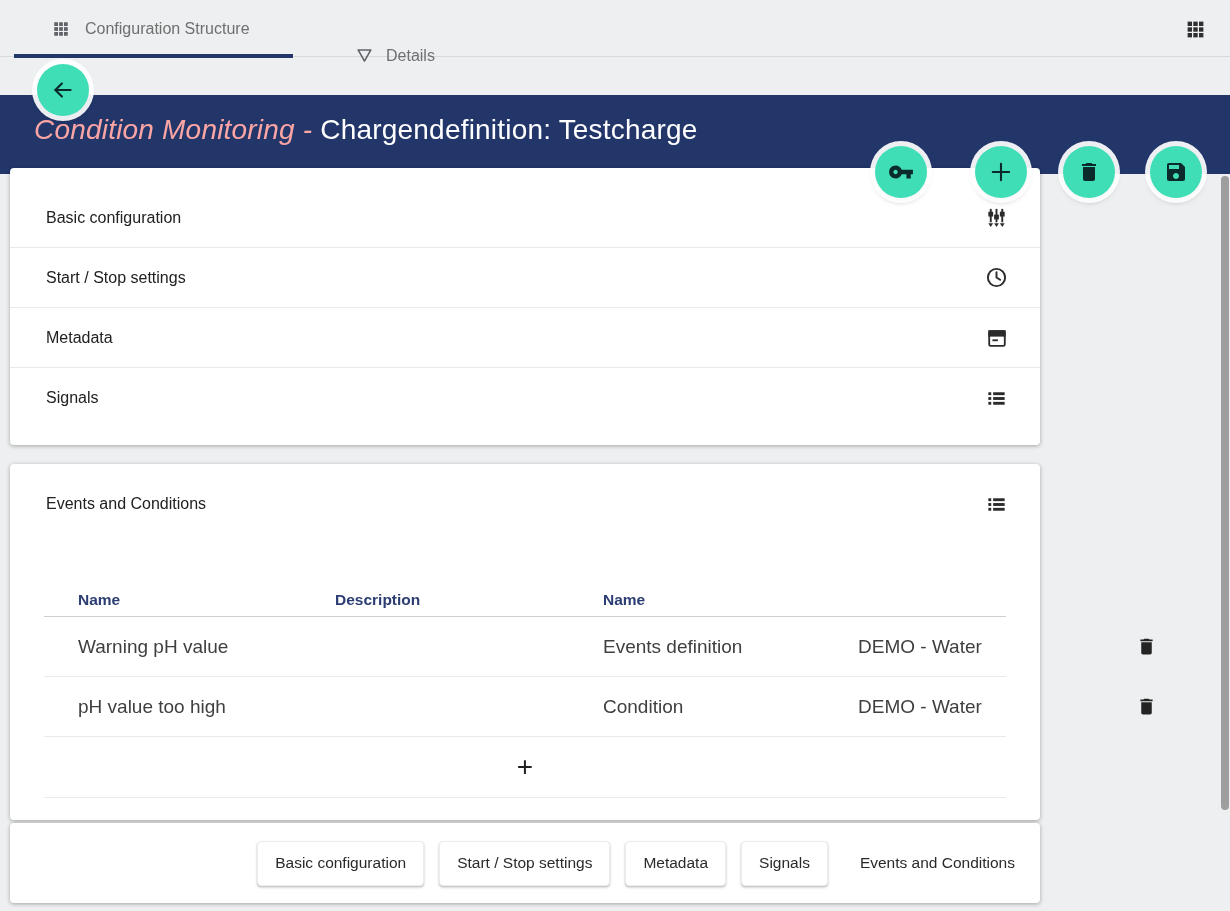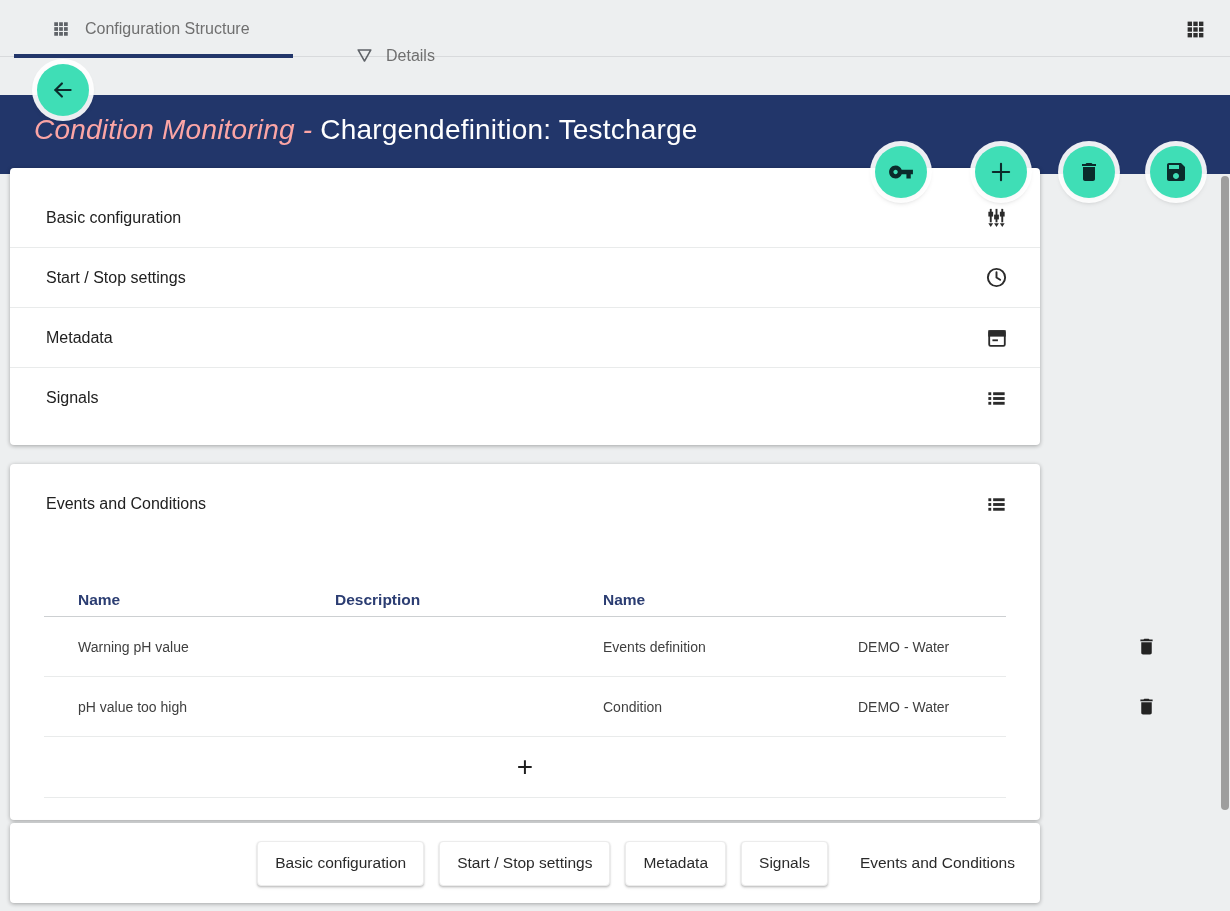--- a/index.html
+++ b/index.html
@@ -97,7 +97,7 @@
     grid-template-columns:257px 268px 255px 282px 80px;
     align-items:center;
   }
-  .trow > div { padding-left:34px; font-size:14px; }
+  .trow > div { padding-left:34px; font-size:19px; }
   .thead { height:34px; border-bottom:1px solid #cdd0d2; }
   .thead > div { color:#2b3d72; font-weight:bold; font-size:15.5px; }
   .tdata { height:60px; border-bottom:1px solid #e9ebeb; color:#3f3f3f; cursor:pointer; }

